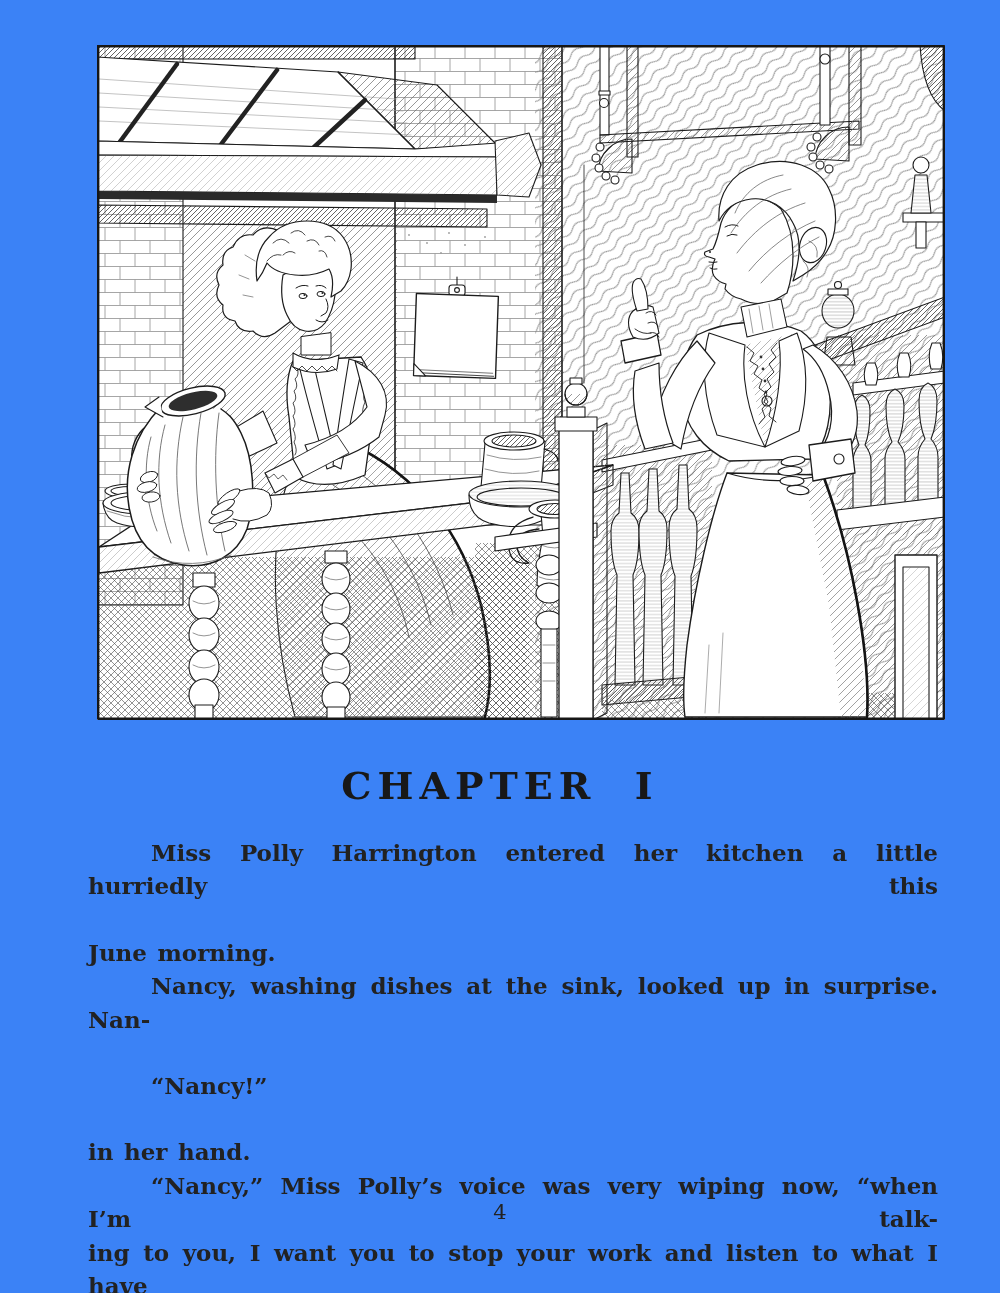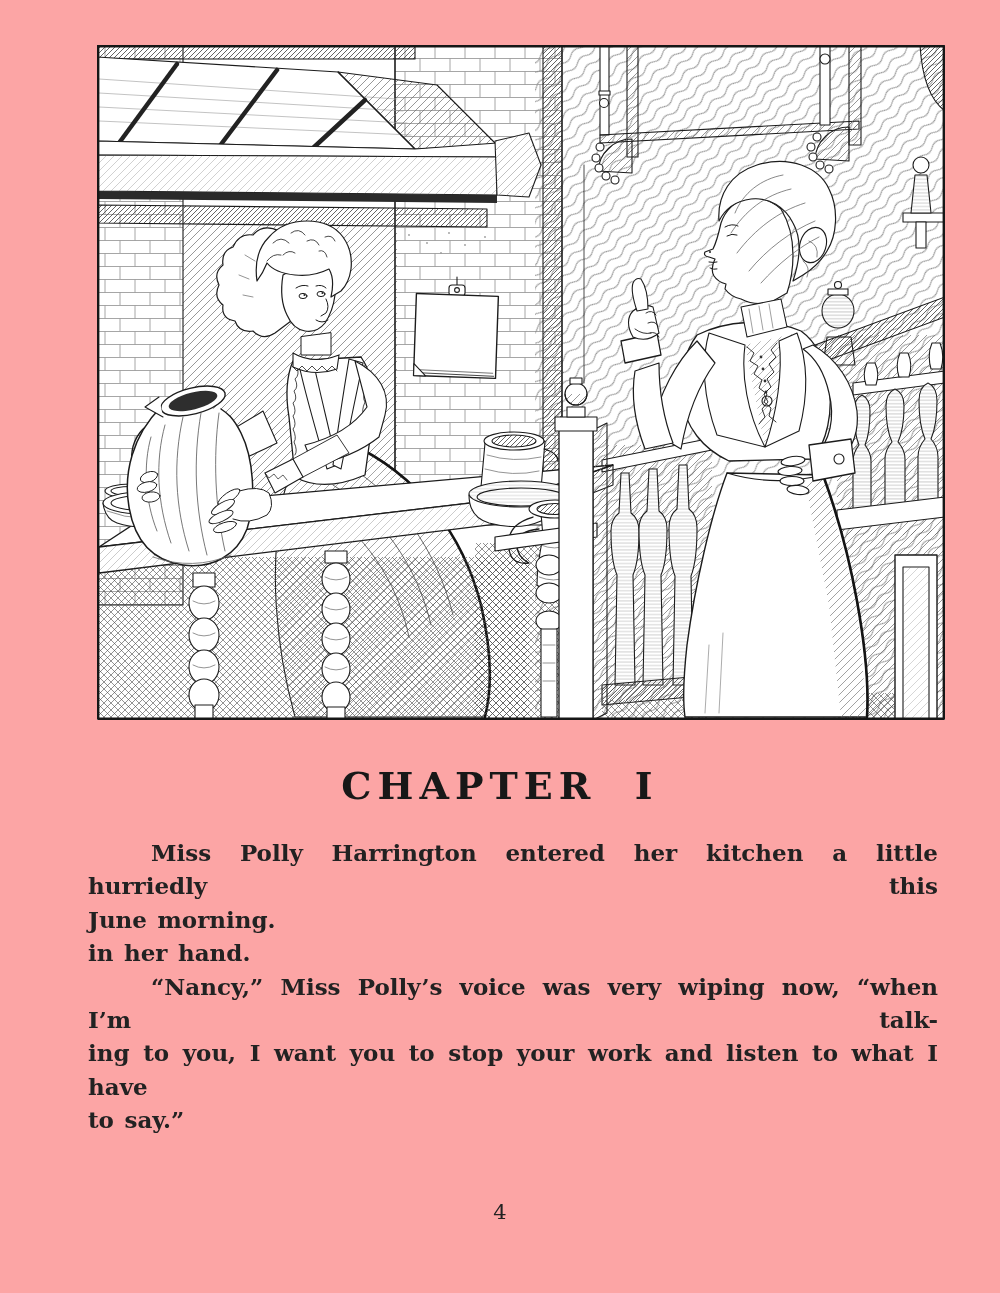--- a/index.html
+++ b/index.html
@@ -4,7 +4,7 @@
 <title>Book Page</title>
 <style>
   html,body{margin:0;padding:0;background:#e8e8e8;}
-  #page{position:relative;width:1000px;height:1293px;background:#fca5a5;margin:0 auto;
+  #page{position:relative;width:1000px;height:1293px;background:#3b82f6;margin:0 auto;
         font-family:"DejaVu Serif","Liberation Serif",serif;color:#1c1c1c;overflow:hidden;}
   #illu{position:absolute;left:97px;top:45px;width:848px;height:675px;}
   #chapter{position:absolute;left:0;top:763px;width:1000px;text-align:center;

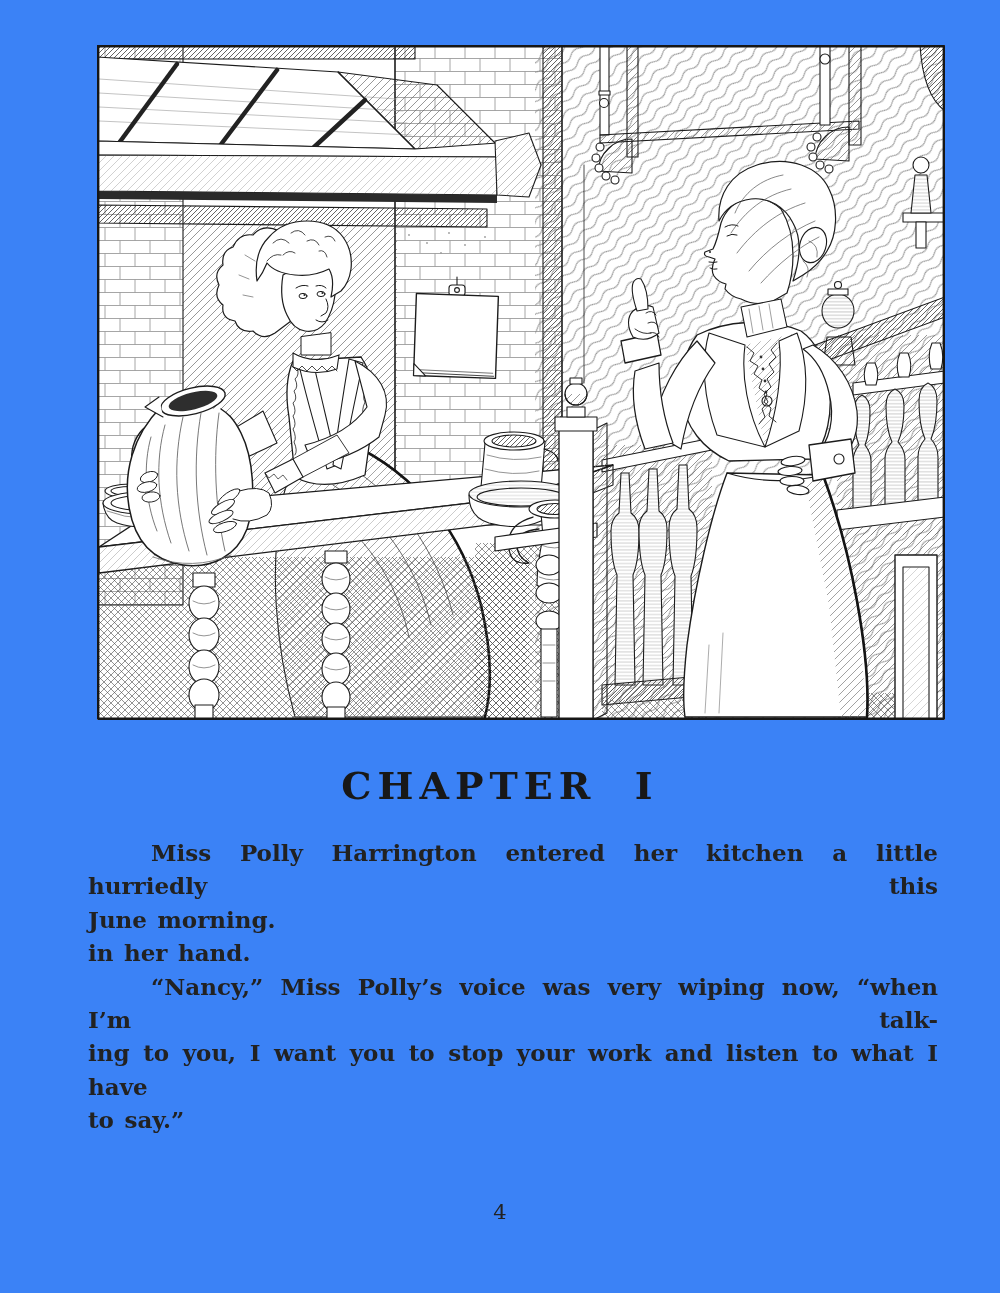--- a/index.html
+++ b/index.html
@@ -12,7 +12,7 @@
   #bodytext{position:absolute;left:88px;top:836px;width:850px;font-size:23px;
             line-height:33.4px;word-spacing:2.5px;color:#222;font-weight:bold;}
   .tline{text-align:justify;text-align-last:justify;}
-  .tline.plast{text-align-last:left;}
+  .tline.plast{text-align-last:left;margin-top:33px;}
   .tline.indent{text-indent:63px;}
   #pagenum{position:absolute;left:0;top:1200px;width:1000px;text-align:center;font-size:21px;color:#222;}
 </style>

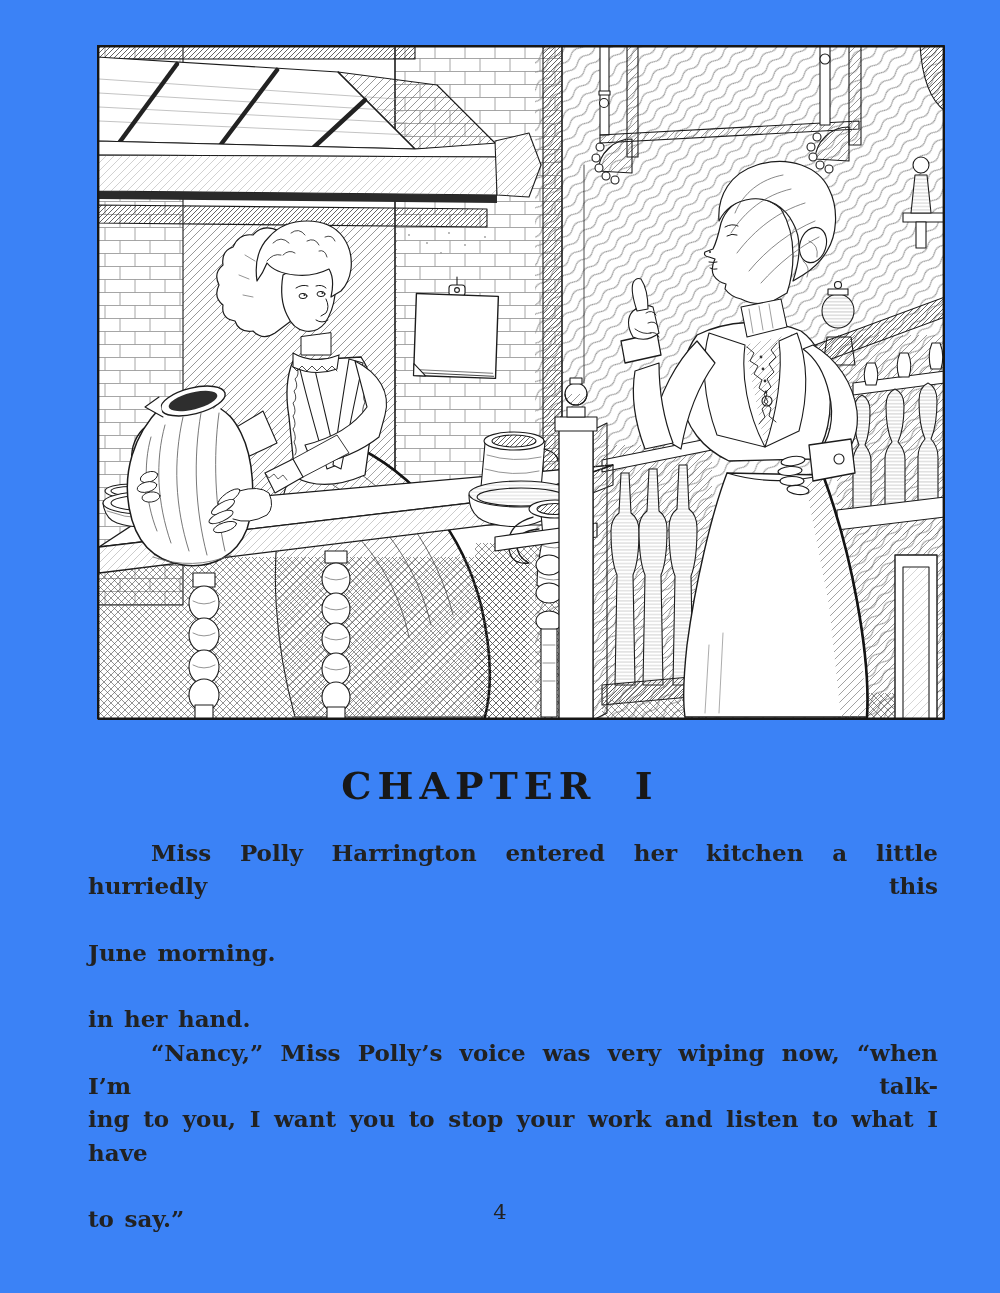--- a/index.html
+++ b/index.html
@@ -421,6 +421,7 @@
   <div id="bodytext">
       <div class="tline indent">Miss Polly Harrington entered her kitchen a little hurriedly this</div>
       <div class="tline plast">June morning.</div>
+      <div class="tline indent">Nancy, washing dishes at the sink, looked up in surprise. Nan-</div>
       <div class="tline plast">in her hand.</div>
       <div class="tline indent">“Nancy,” Miss Polly’s voice was very wiping now, “when I’m talk-</div>
       <div class="tline">ing to you, I want you to stop your work and listen to what I have</div>

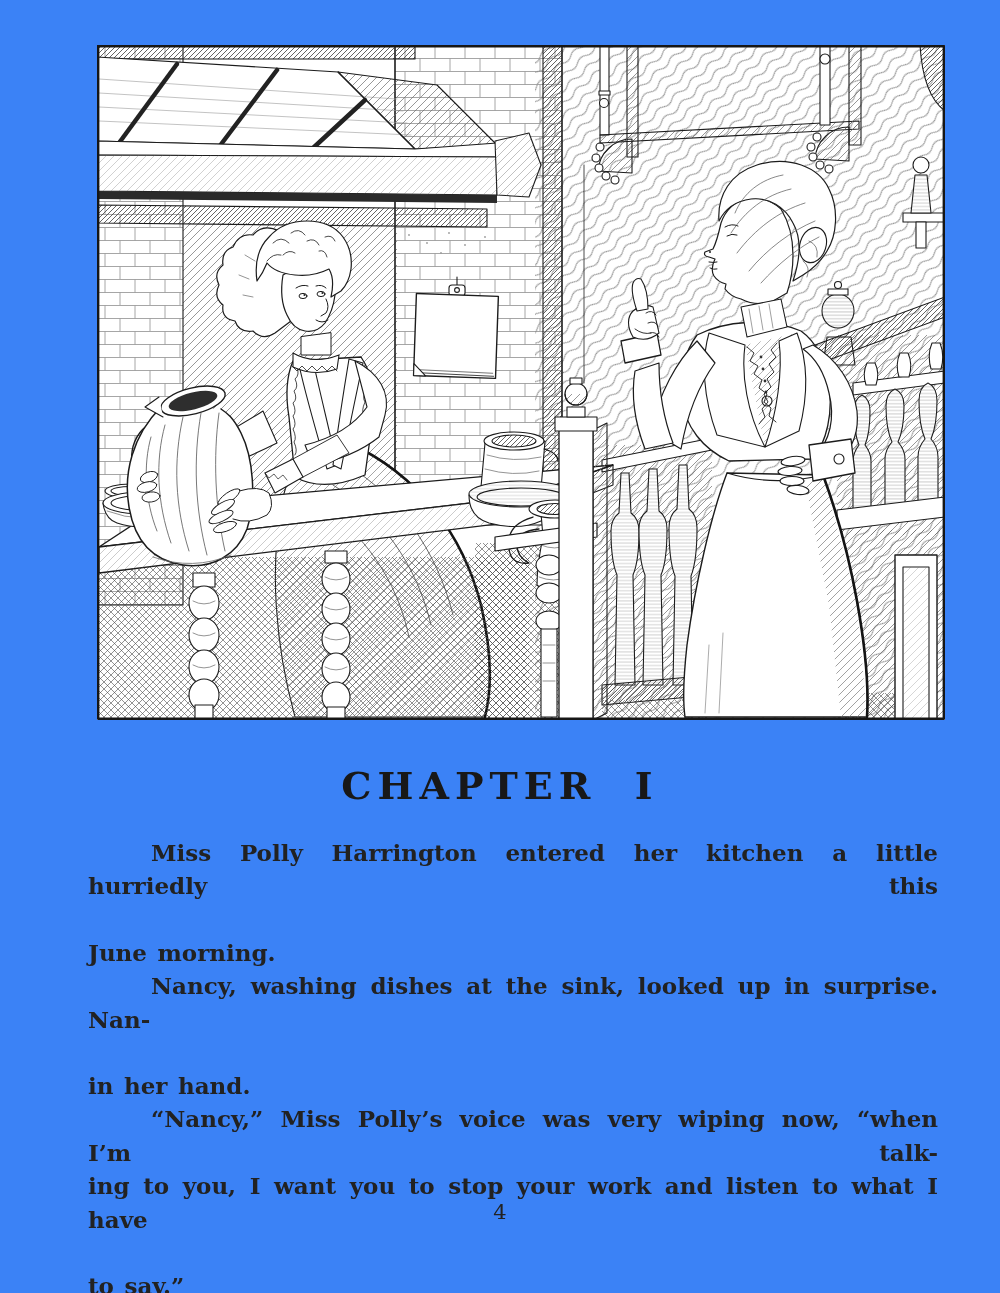--- a/index.html
+++ b/index.html
@@ -422,6 +422,7 @@
       <div class="tline indent">Miss Polly Harrington entered her kitchen a little hurriedly this</div>
       <div class="tline plast">June morning.</div>
       <div class="tline indent">Nancy, washing dishes at the sink, looked up in surprise. Nan-</div>
+      <div class="tline indent plast">“Nancy!”</div>
       <div class="tline plast">in her hand.</div>
       <div class="tline indent">“Nancy,” Miss Polly’s voice was very wiping now, “when I’m talk-</div>
       <div class="tline">ing to you, I want you to stop your work and listen to what I have</div>

